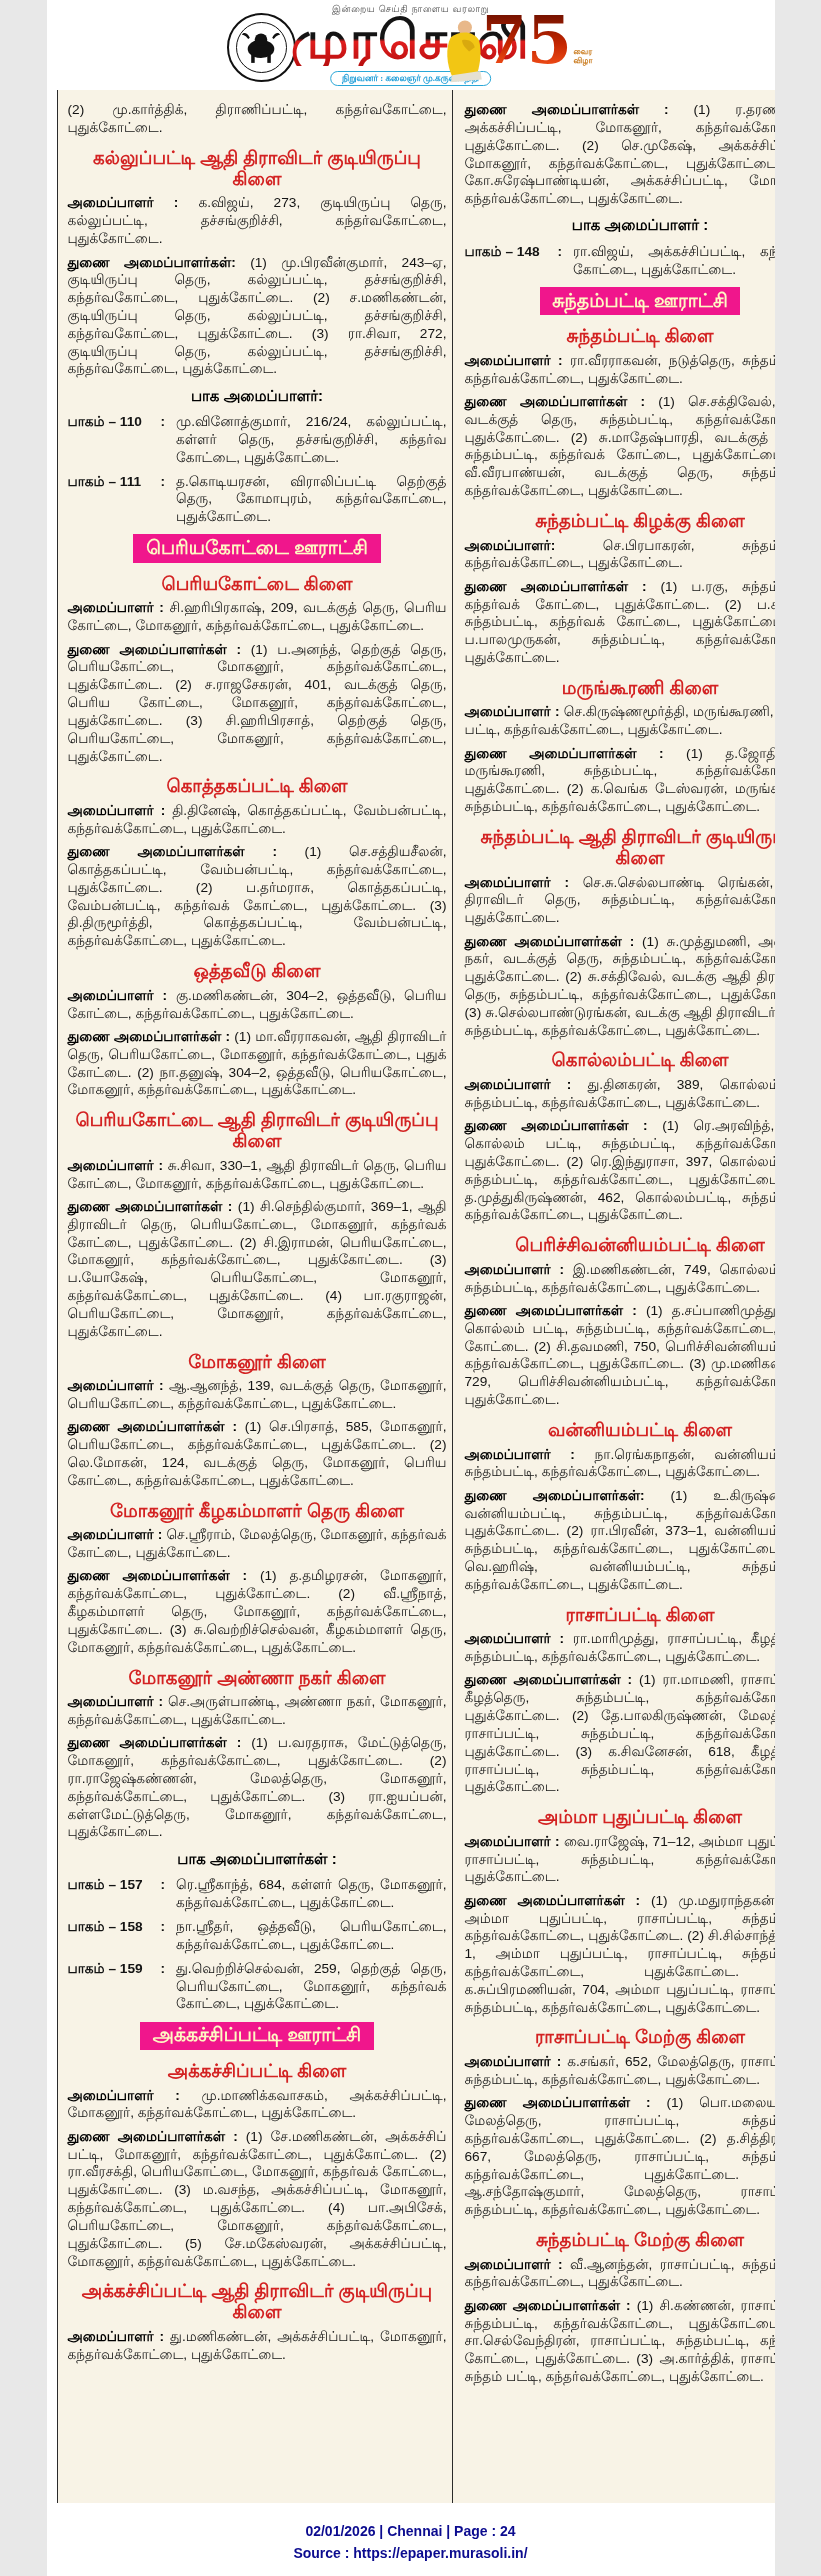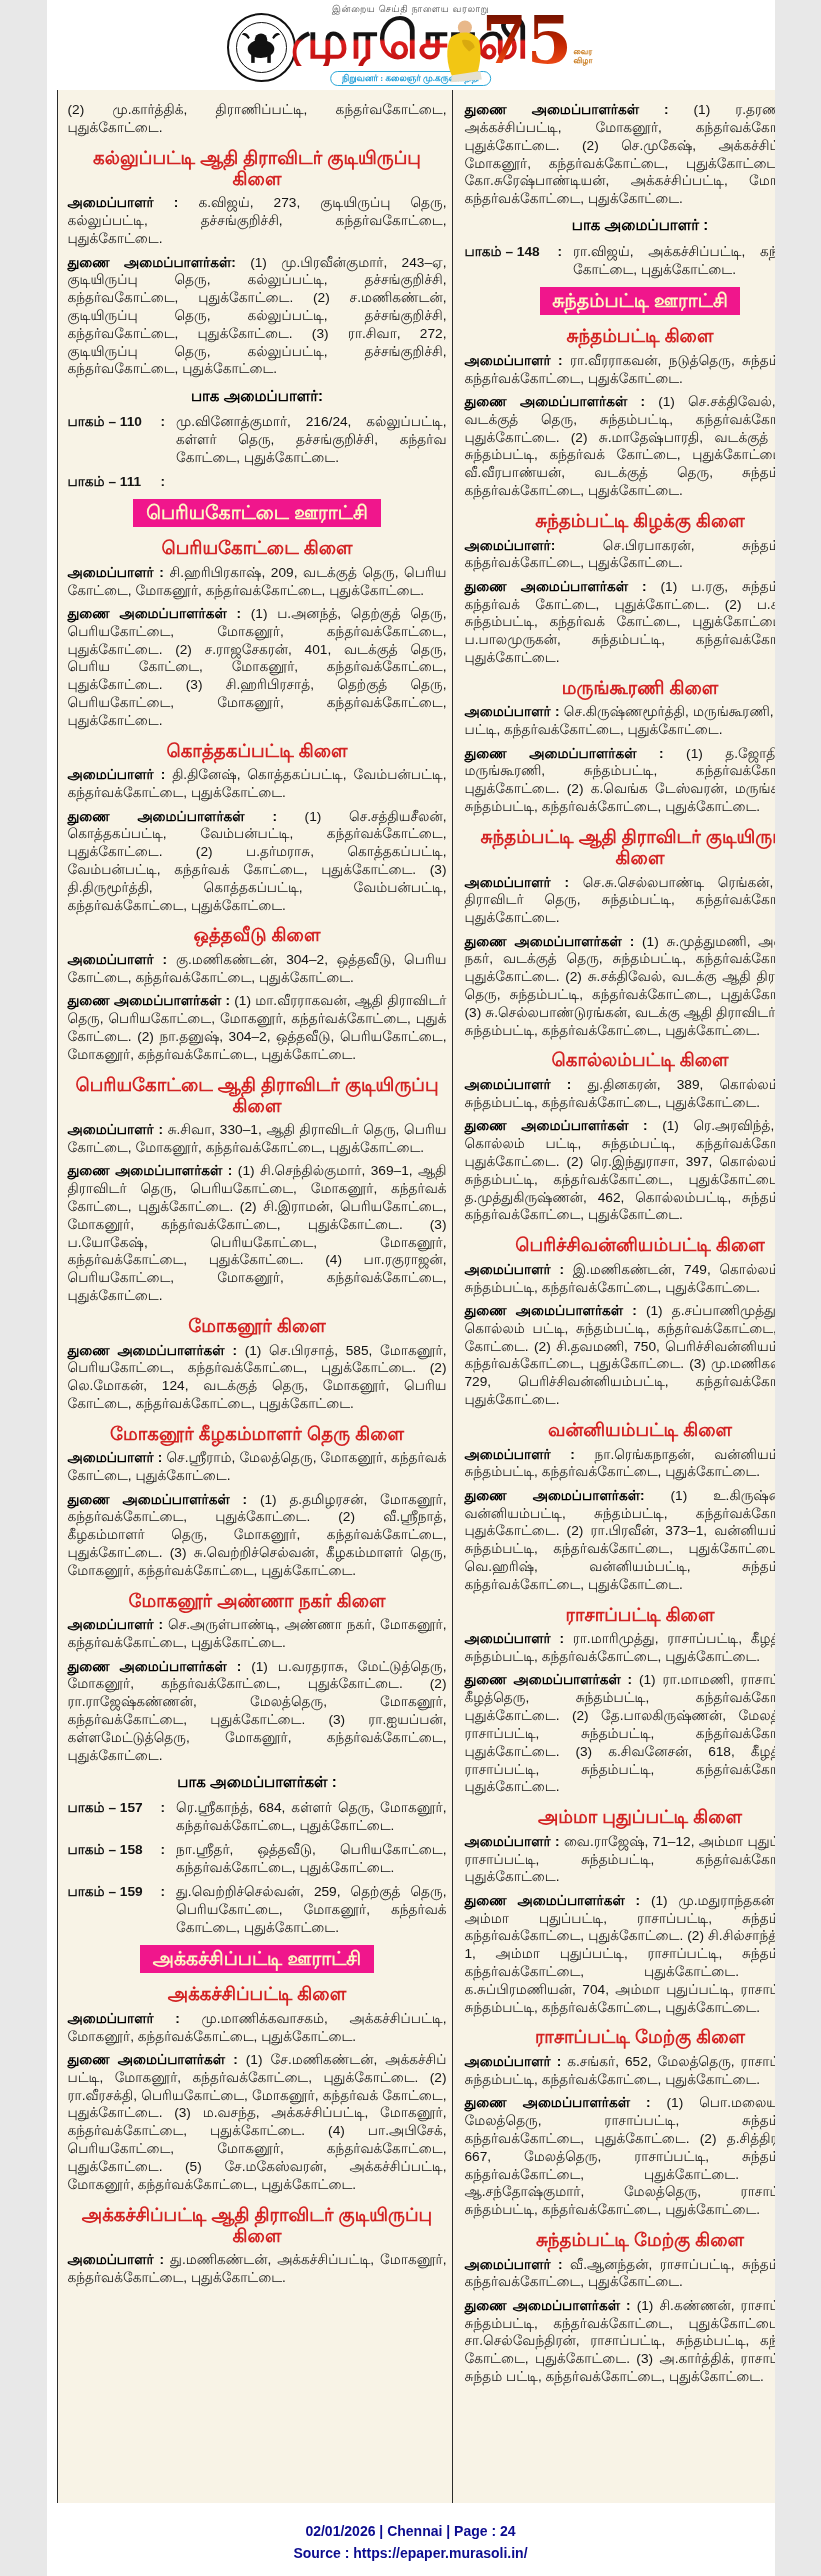--- a/index.html
+++ b/index.html
@@ -116,6 +116,7 @@
         <div class="part-row">
           <span class="part-label">பாகம் – 111</span>
           <span class="part-colon">:</span>
+          <span class="part-text">த.கொடியரசன், விராலிப்பட்டி தெற்குத் தெரு, கோமாபுரம், கந்தர்வகோட்டை, புதுக்கோட்டை.</span>
         </div>
         <div class="banner banner-pink">பெரியகோட்டை ஊராட்சி</div>
         <div class="sec-h">பெரியகோட்டை கிளை</div>

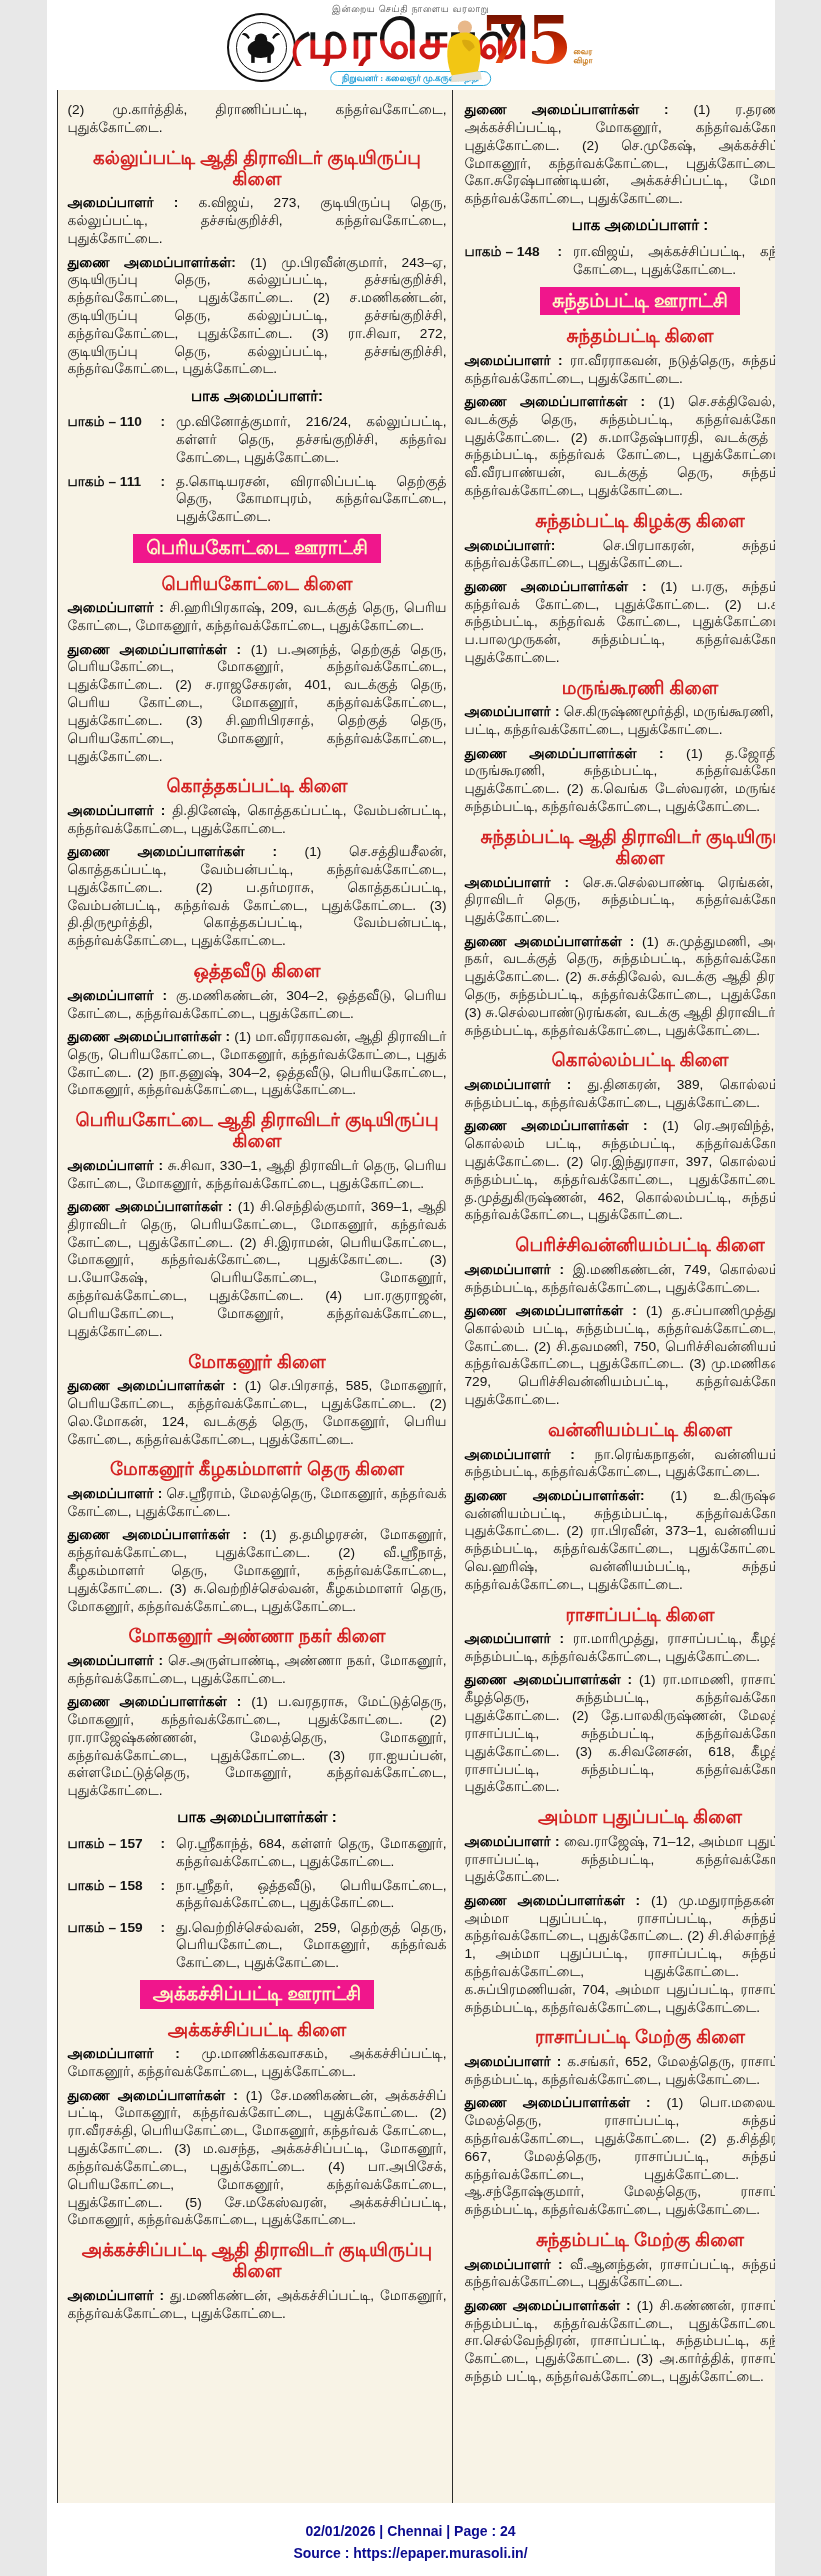--- a/index.html
+++ b/index.html
@@ -132,6 +132,7 @@
         <p class="body-p"><b>அமைப்பாளர் : </b>சு.சிவா, 330–1, ஆதி திராவிடர் தெரு, பெரிய கோட்டை, மோகனூர், கந்தர்வக்கோட்டை, புதுக்கோட்டை.</p>
         <p class="body-p"><b>துணை அமைப்பாளர்கள் : </b>(1) சி.செந்தில்குமார், 369–1, ஆதி திராவிடர் தெரு, பெரியகோட்டை, மோகனூர், கந்தர்வக் கோட்டை, புதுக்கோட்டை. (2) சி.இராமன், பெரியகோட்டை, மோகனூர், கந்தர்வக்கோட்டை, புதுக்கோட்டை. (3) ப.யோகேஷ், பெரியகோட்டை, மோகனூர், கந்தர்வக்கோட்டை, புதுக்கோட்டை. (4) பா.ரகுராஜன், பெரியகோட்டை, மோகனூர், கந்தர்வக்கோட்டை, புதுக்கோட்டை.</p>
         <div class="sec-h">மோகனூர் கிளை</div>
+        <p class="body-p"><b>அமைப்பாளர் : </b>ஆ.ஆனந்த், 139, வடக்குத் தெரு, மோகனூர், பெரியகோட்டை, கந்தர்வக்கோட்டை, புதுக்கோட்டை.</p>
         <p class="body-p"><b>துணை அமைப்பாளர்கள் : </b>(1) செ.பிரசாத், 585, மோகனூர், பெரியகோட்டை, கந்தர்வக்கோட்டை, புதுக்கோட்டை. (2) லெ.மோகன், 124, வடக்குத் தெரு, மோகனூர், பெரிய கோட்டை, கந்தர்வக்கோட்டை, புதுக்கோட்டை.</p>
         <div class="sec-h">மோகனூர் கீழகம்மாளர் தெரு கிளை</div>
         <p class="body-p"><b>அமைப்பாளர் : </b>செ.ஸ்ரீராம், மேலத்தெரு, மோகனூர், கந்தர்வக் கோட்டை, புதுக்கோட்டை.</p>

